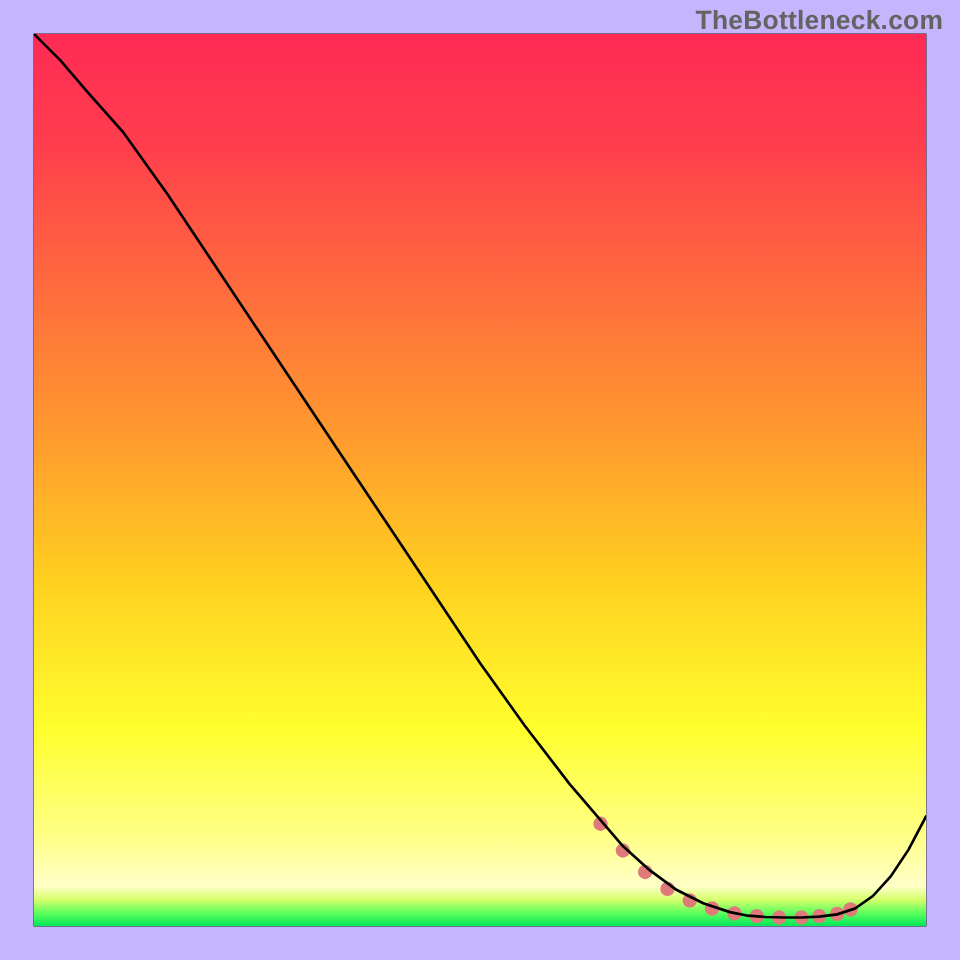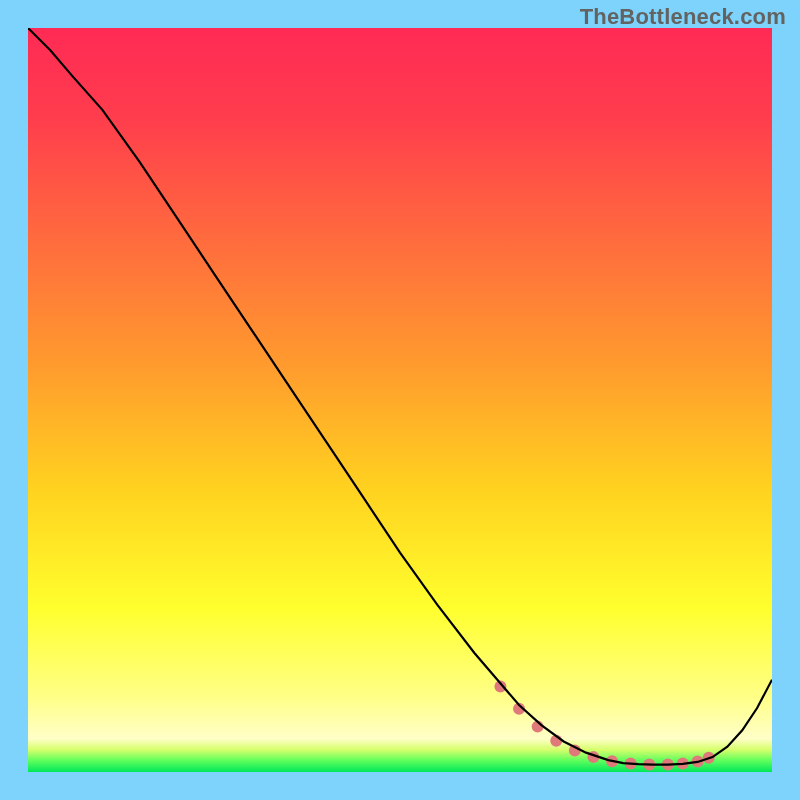--- a/index.html
+++ b/index.html
@@ -15,7 +15,7 @@
     position: relative;
     width: 800px;
     height: 800px;
-    background: #7dd3fc;
+    background: #c4b5fd;
   }
   .watermark {
     position: absolute;

